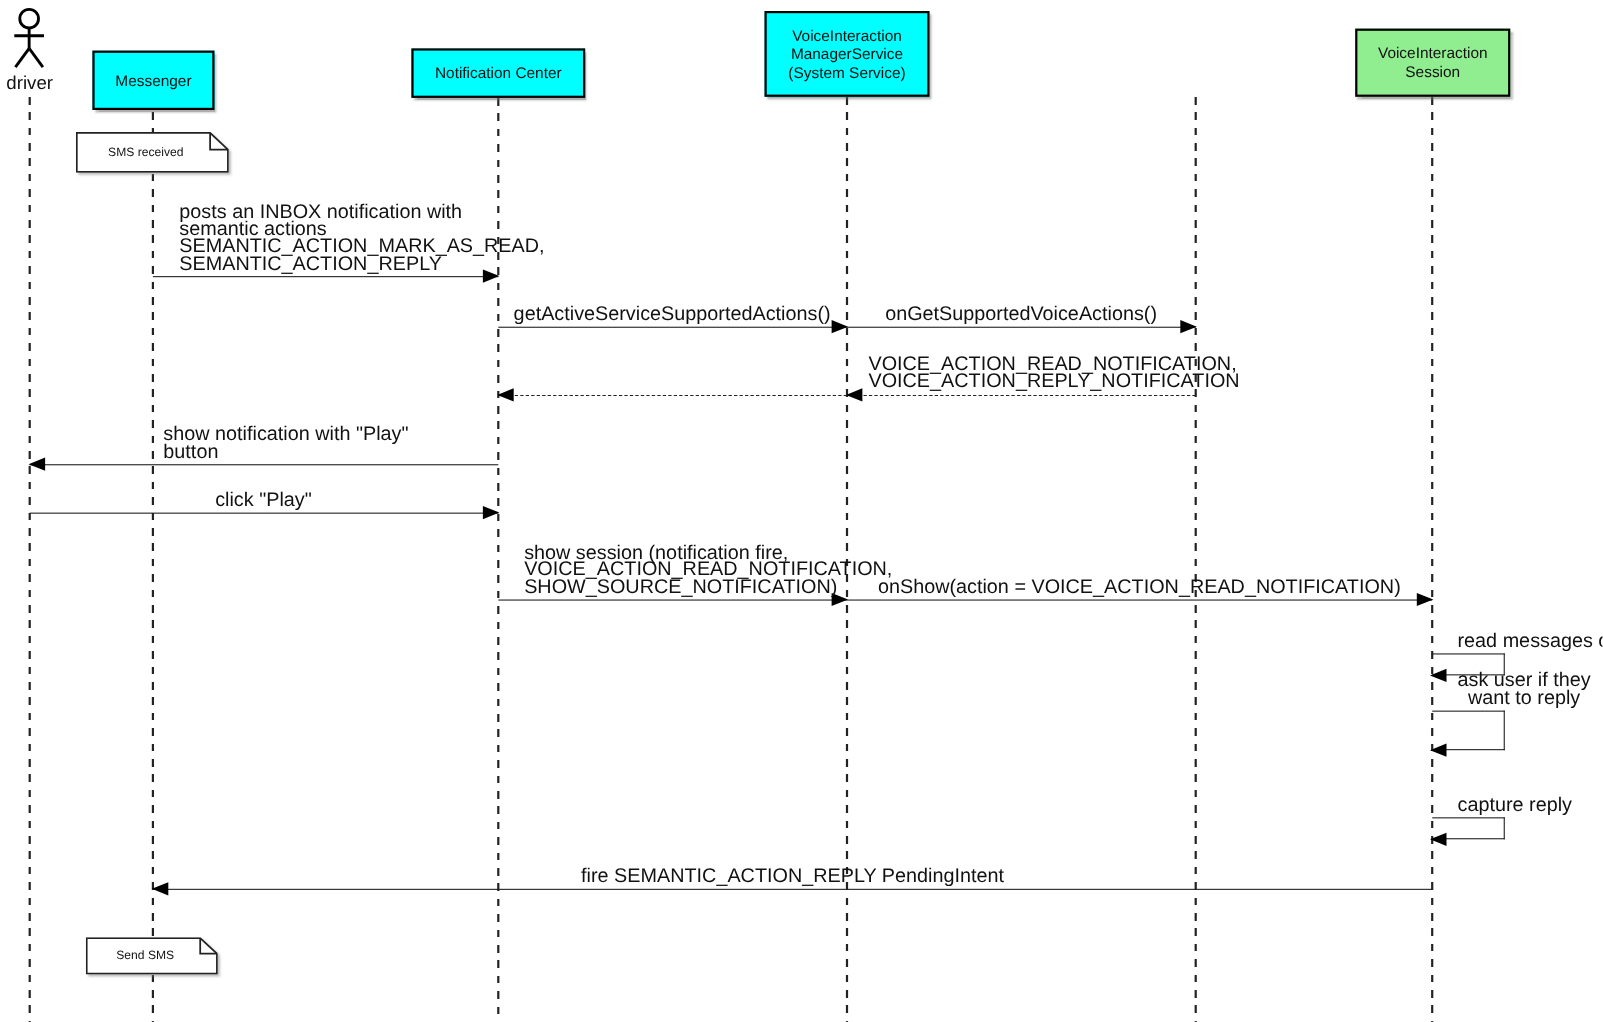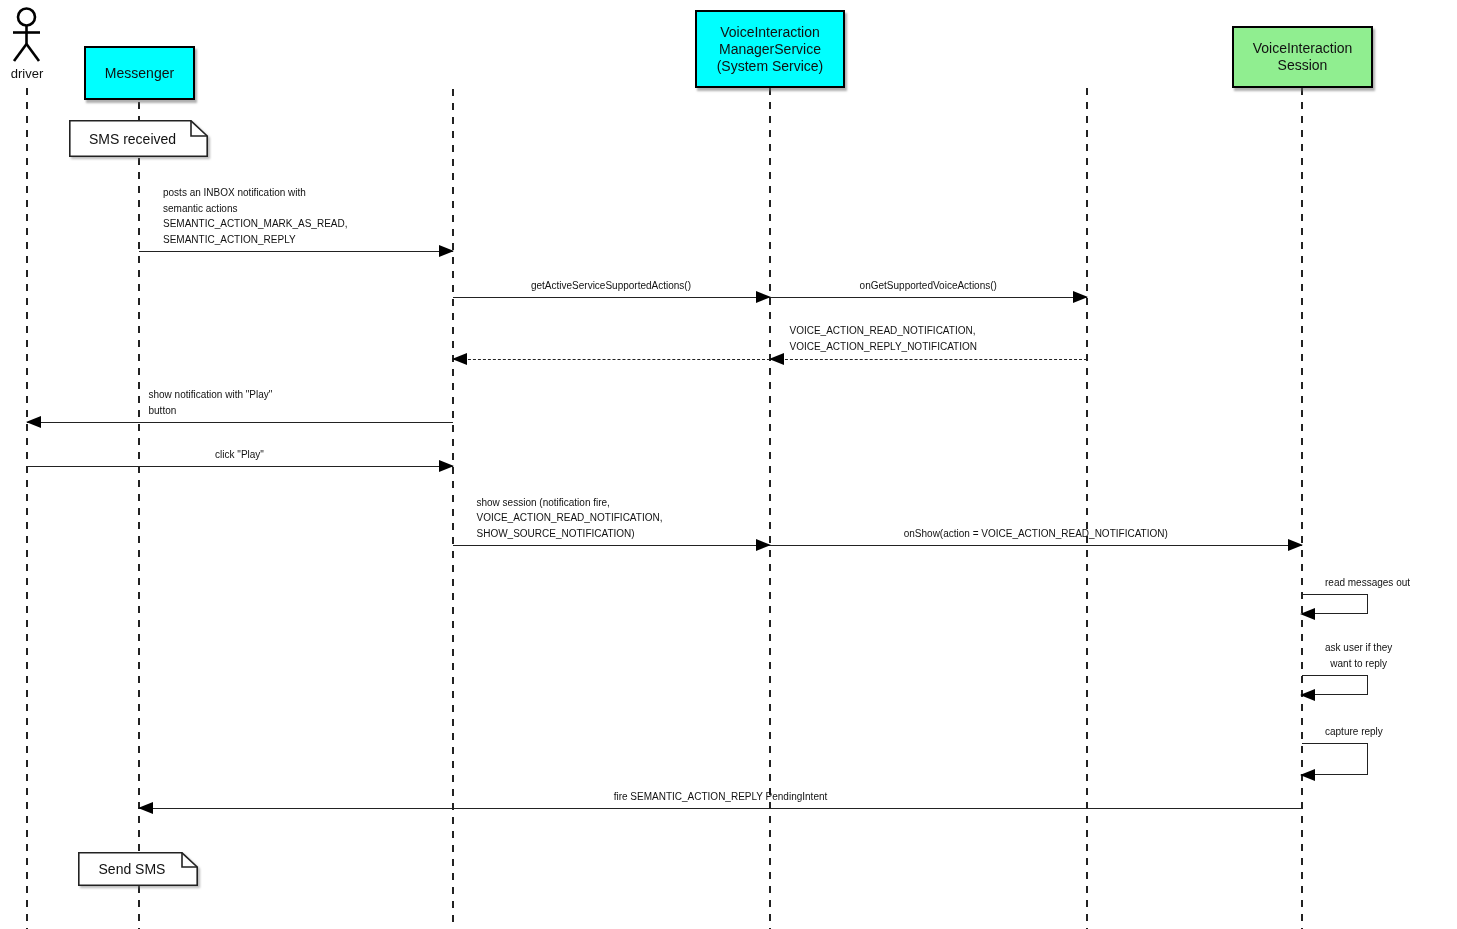--- a/index.html
+++ b/index.html
@@ -46,7 +46,7 @@
       border-left:none; }
   .selfloop .lbl { bottom:calc(100% + 5px); left:23px;text-align:center; }
   
-  .actor-label { position:absolute; font-size:13px; text-align:center; }
+  .actor-label { position:absolute; font-size:17px; text-align:center; }
 </style>
 </head>
 <body>

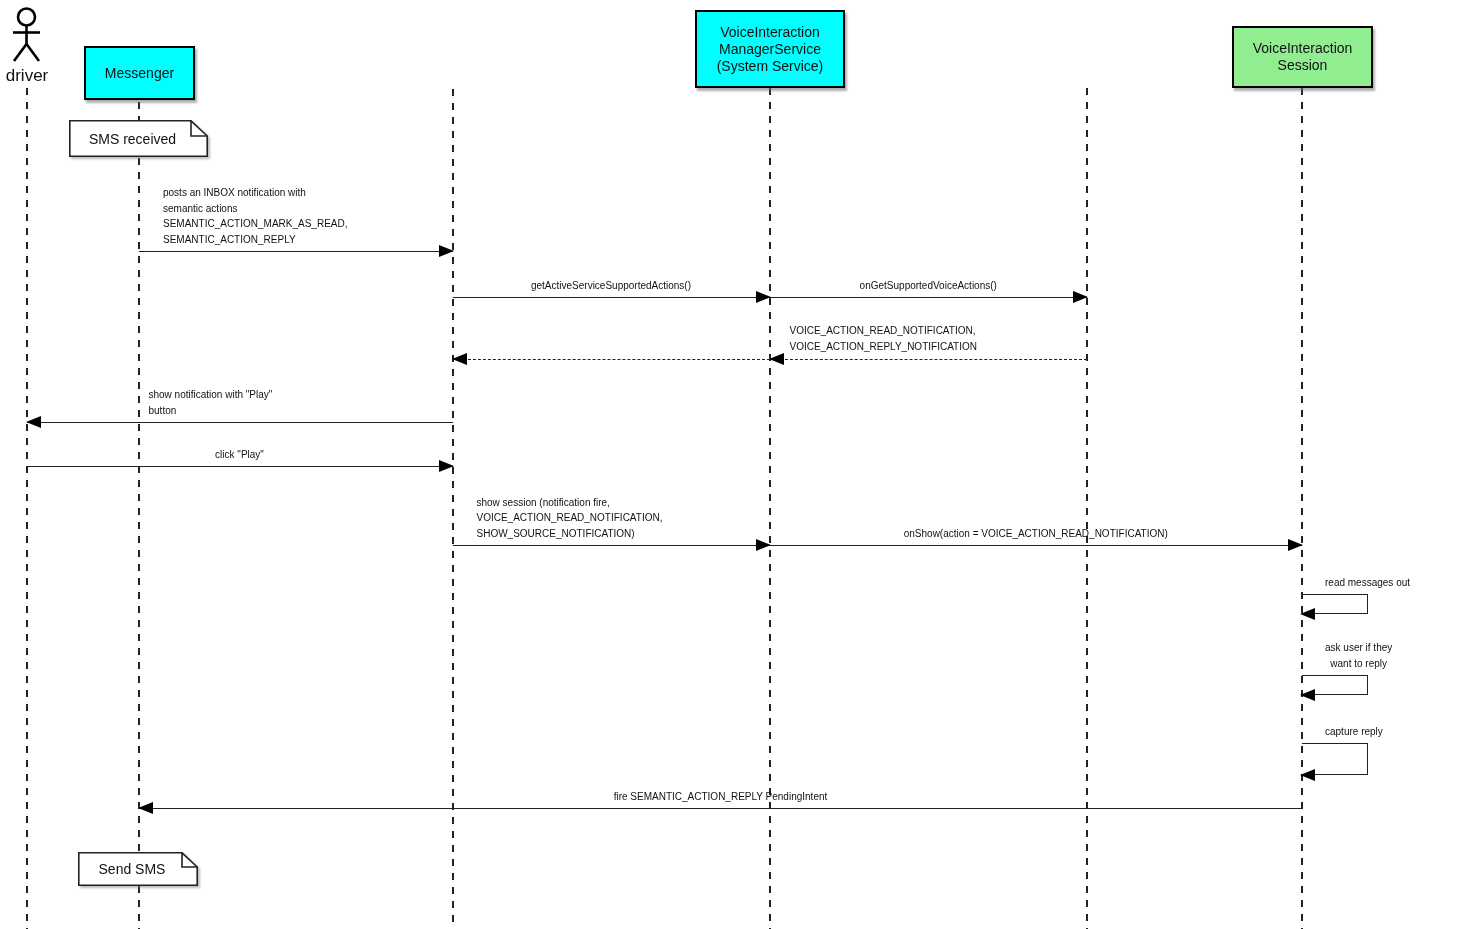--- a/index.html
+++ b/index.html
@@ -71,6 +71,9 @@
 
   <div class="pbox cyan" style="left:84px; top:46px; width:111px; height:54px;">
     <span>Messenger</span>
+  </div>
+  <div class="pbox cyan" style="left:374px; top:44px; width:158px; height:45px;">
+    <span>Notification Center</span>
   </div>
   <div class="pbox cyan" style="left:695px; top:10px; width:150px; height:78px;">
     <span>VoiceInteraction

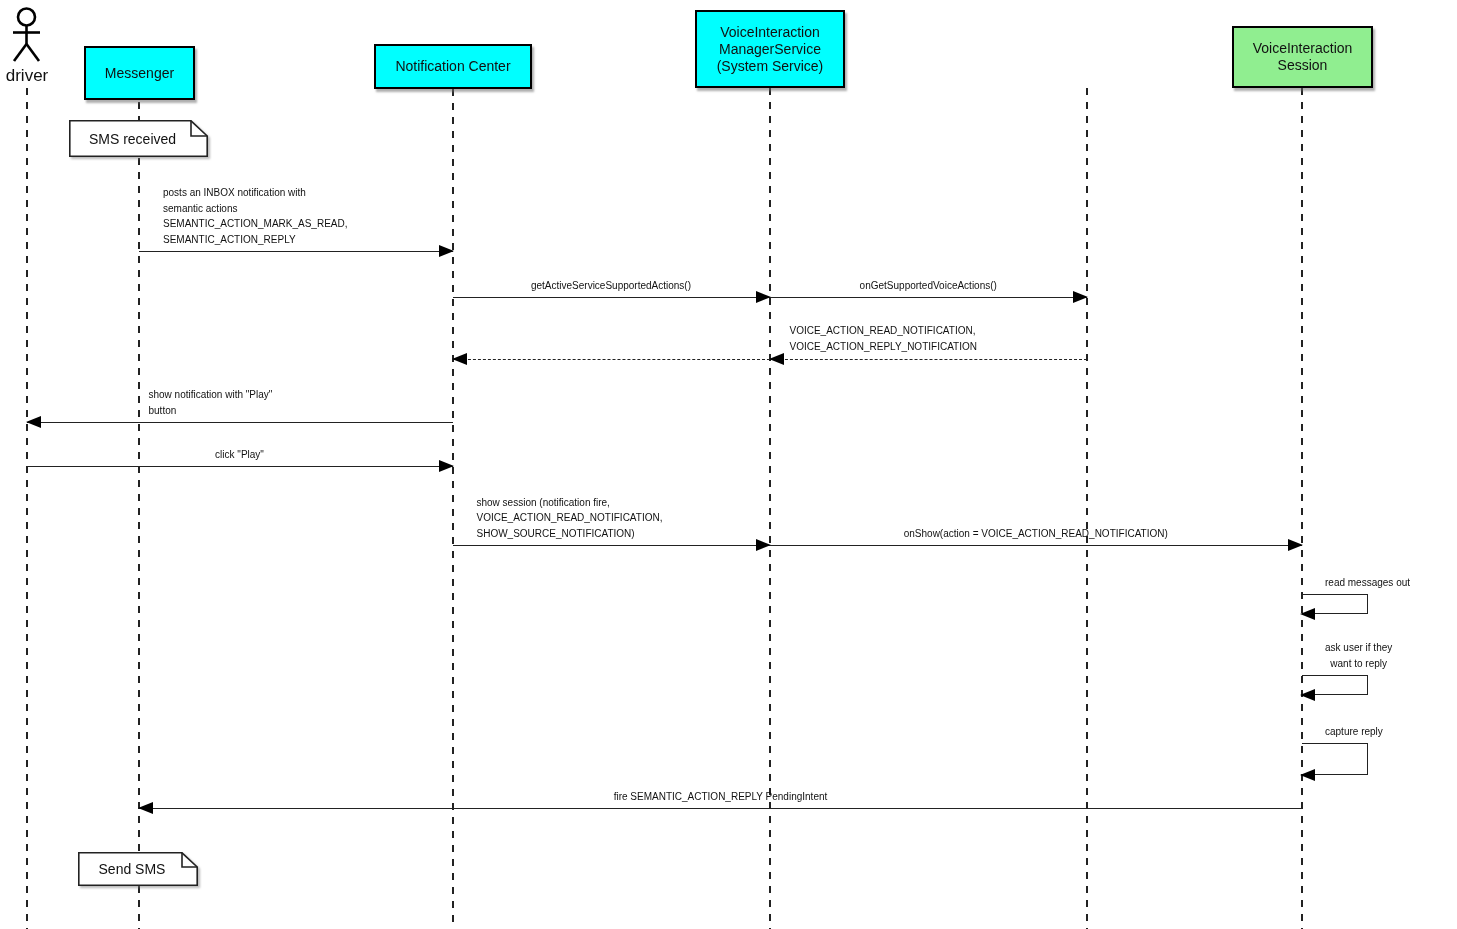--- a/index.html
+++ b/index.html
@@ -26,7 +26,7 @@
   .note svg { display:block; }
   .note .ntxt {
     position:absolute; inset:0; display:flex; align-items:center; justify-content:center;
-    font-size:14px; padding-right:12px;
+    font-size:11px; padding-right:12px;
   }
   
   .msg { position:absolute; height:0; }

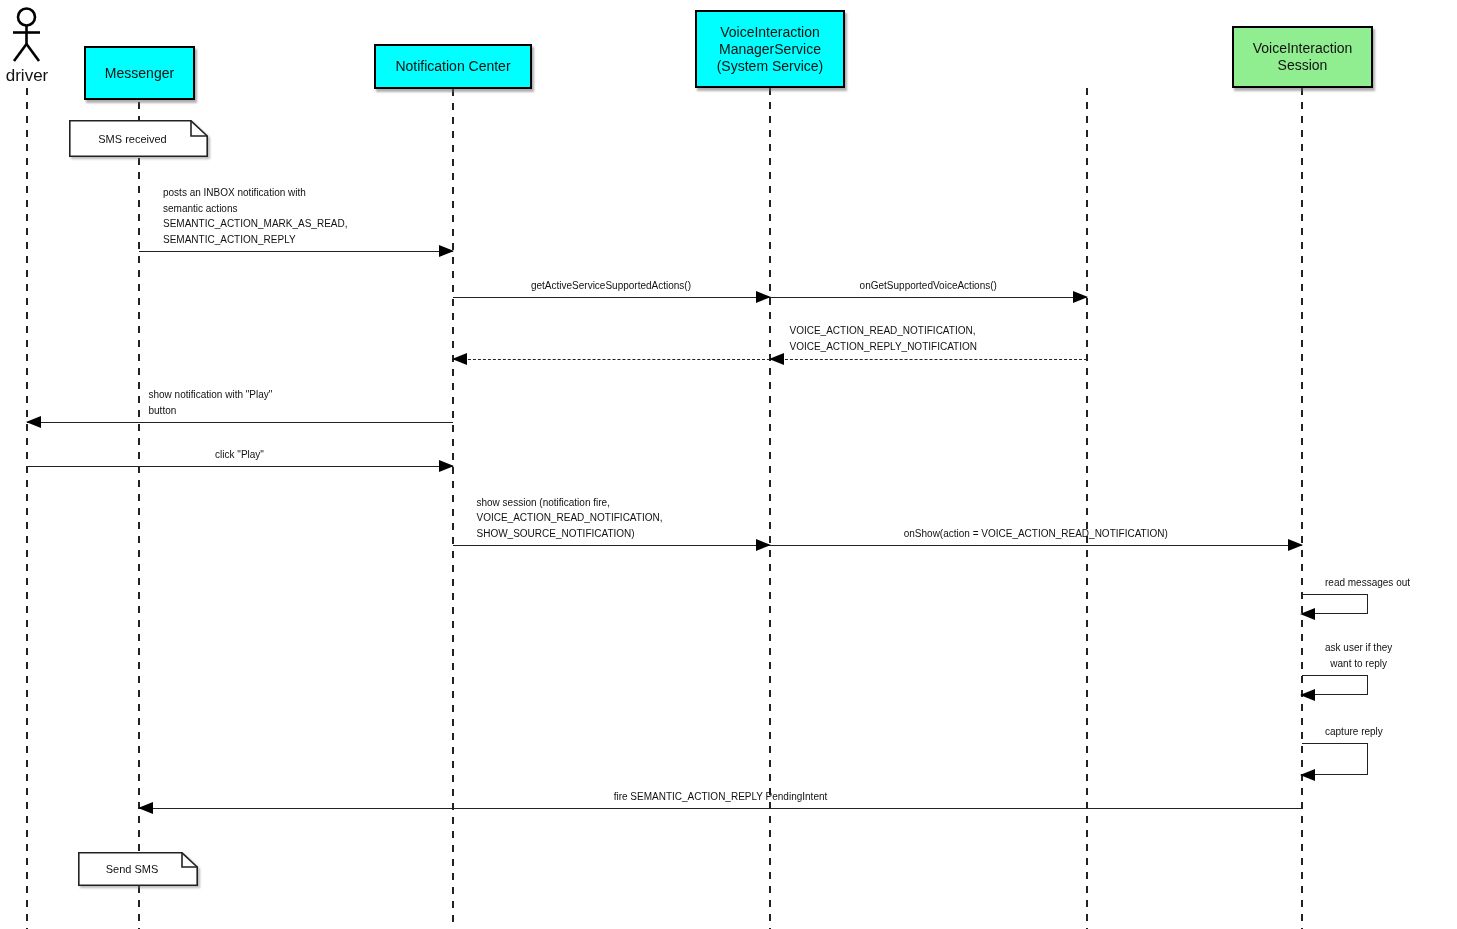--- a/index.html
+++ b/index.html
@@ -36,7 +36,7 @@
         border-top:6px solid transparent; border-bottom:6px solid transparent; }
   .ah.right { right:-1px; border-left:15px solid #000; }
   .ah.left  { left:-1px;  border-right:15px solid #000; }
-  .lbl { position:absolute; bottom:5px; font-size:10px; line-height:15.5px;
+  .lbl { position:absolute; bottom:5px; font-size:18px; line-height:15.5px;
          white-space:pre-line; width:max-content; }
   .lbl.center { left:0; right:0; width:auto; text-align:center; white-space:nowrap; }
   

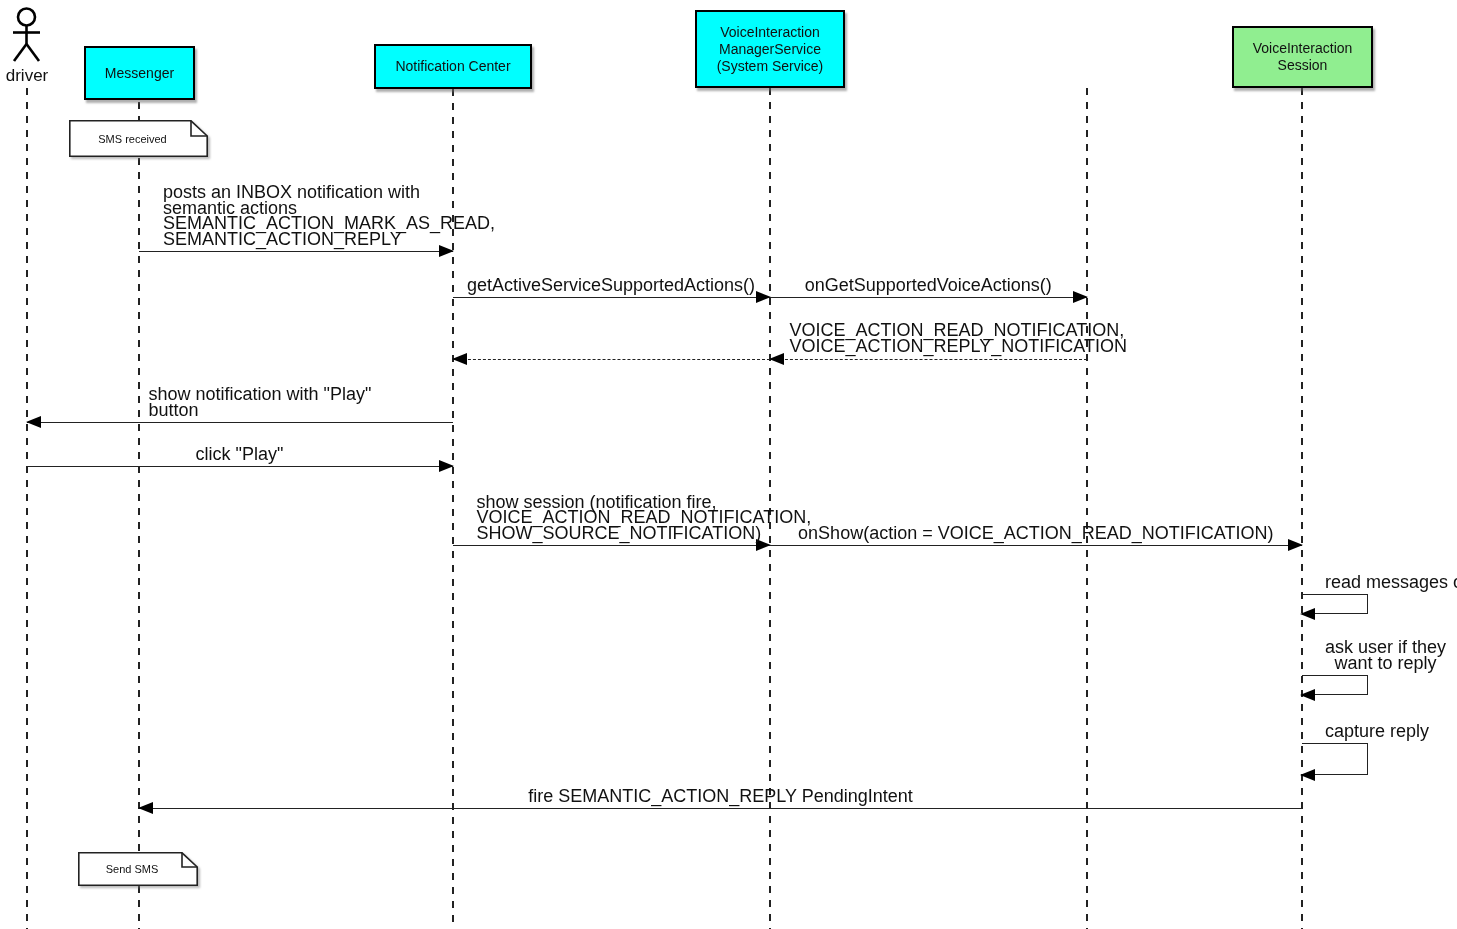--- a/index.html
+++ b/index.html
@@ -158,7 +158,7 @@
     <div class="lbl">read messages out</div>
   </div>
 
-  <div class="selfloop" style="left:1302px; top:675px; width:66px; height:20px;">
+  <div class="selfloop" style="left:1302px; top:646px; width:66px; height:36px;">
     <div class="ah"></div>
     <div class="lbl">ask user if they
 want to reply</div>

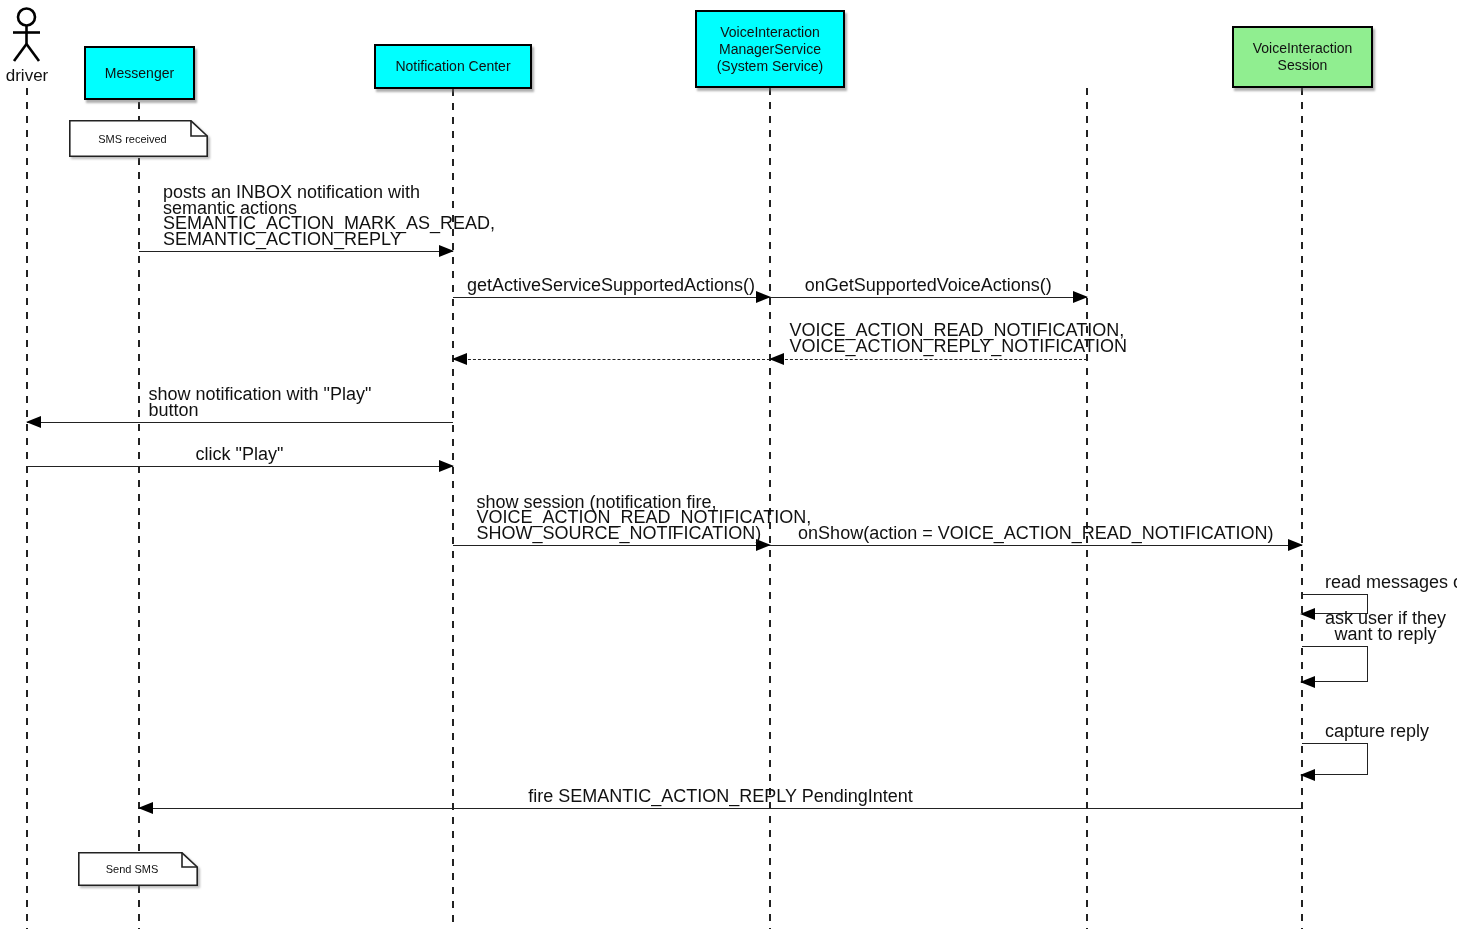--- a/index.html
+++ b/index.html
@@ -164,7 +164,7 @@
 want to reply</div>
   </div>
 
-  <div class="selfloop" style="left:1302px; top:743px; width:66px; height:32px;">
+  <div class="selfloop" style="left:1302px; top:743px; width:66px; height:20px;">
     <div class="ah"></div>
     <div class="lbl">capture reply</div>
   </div>

